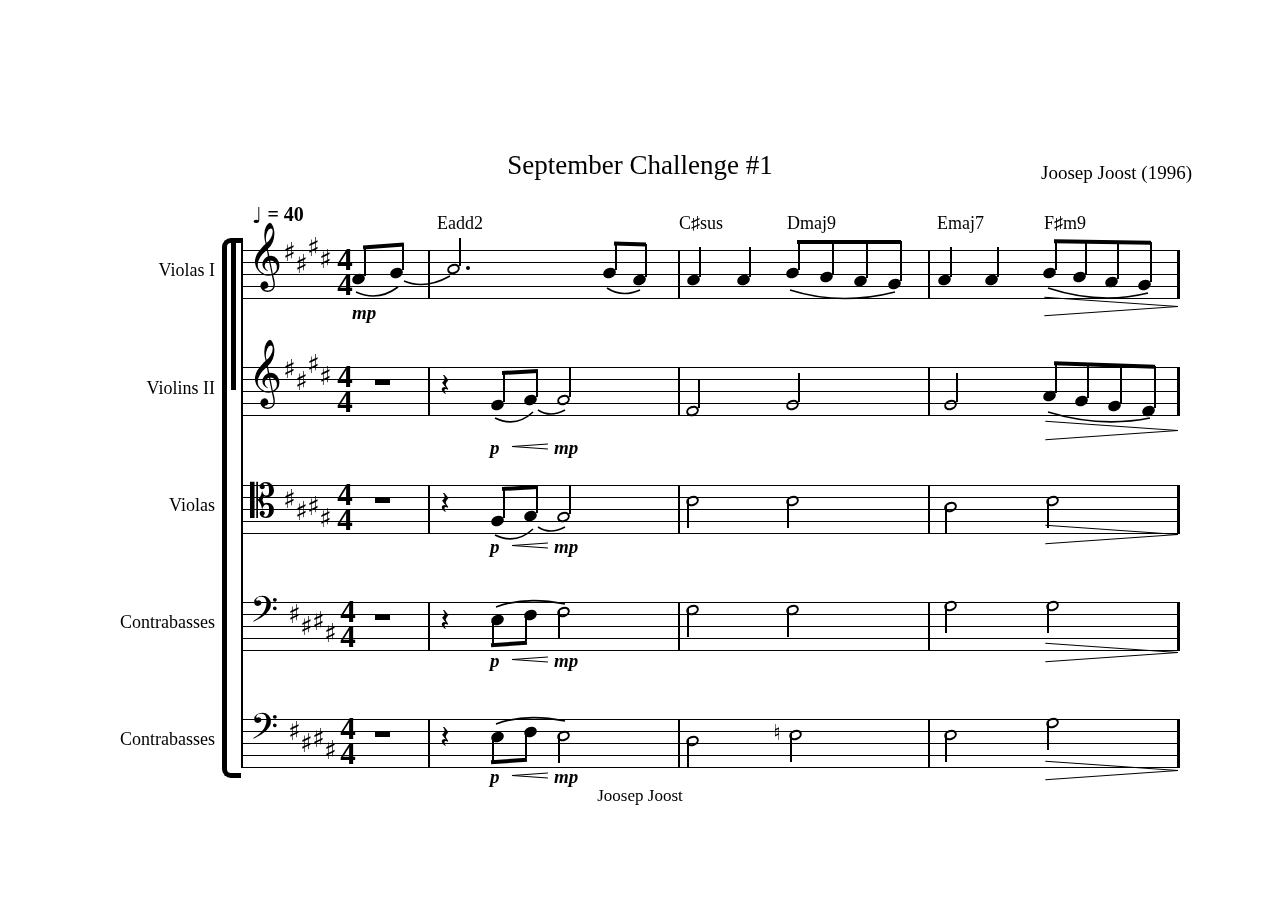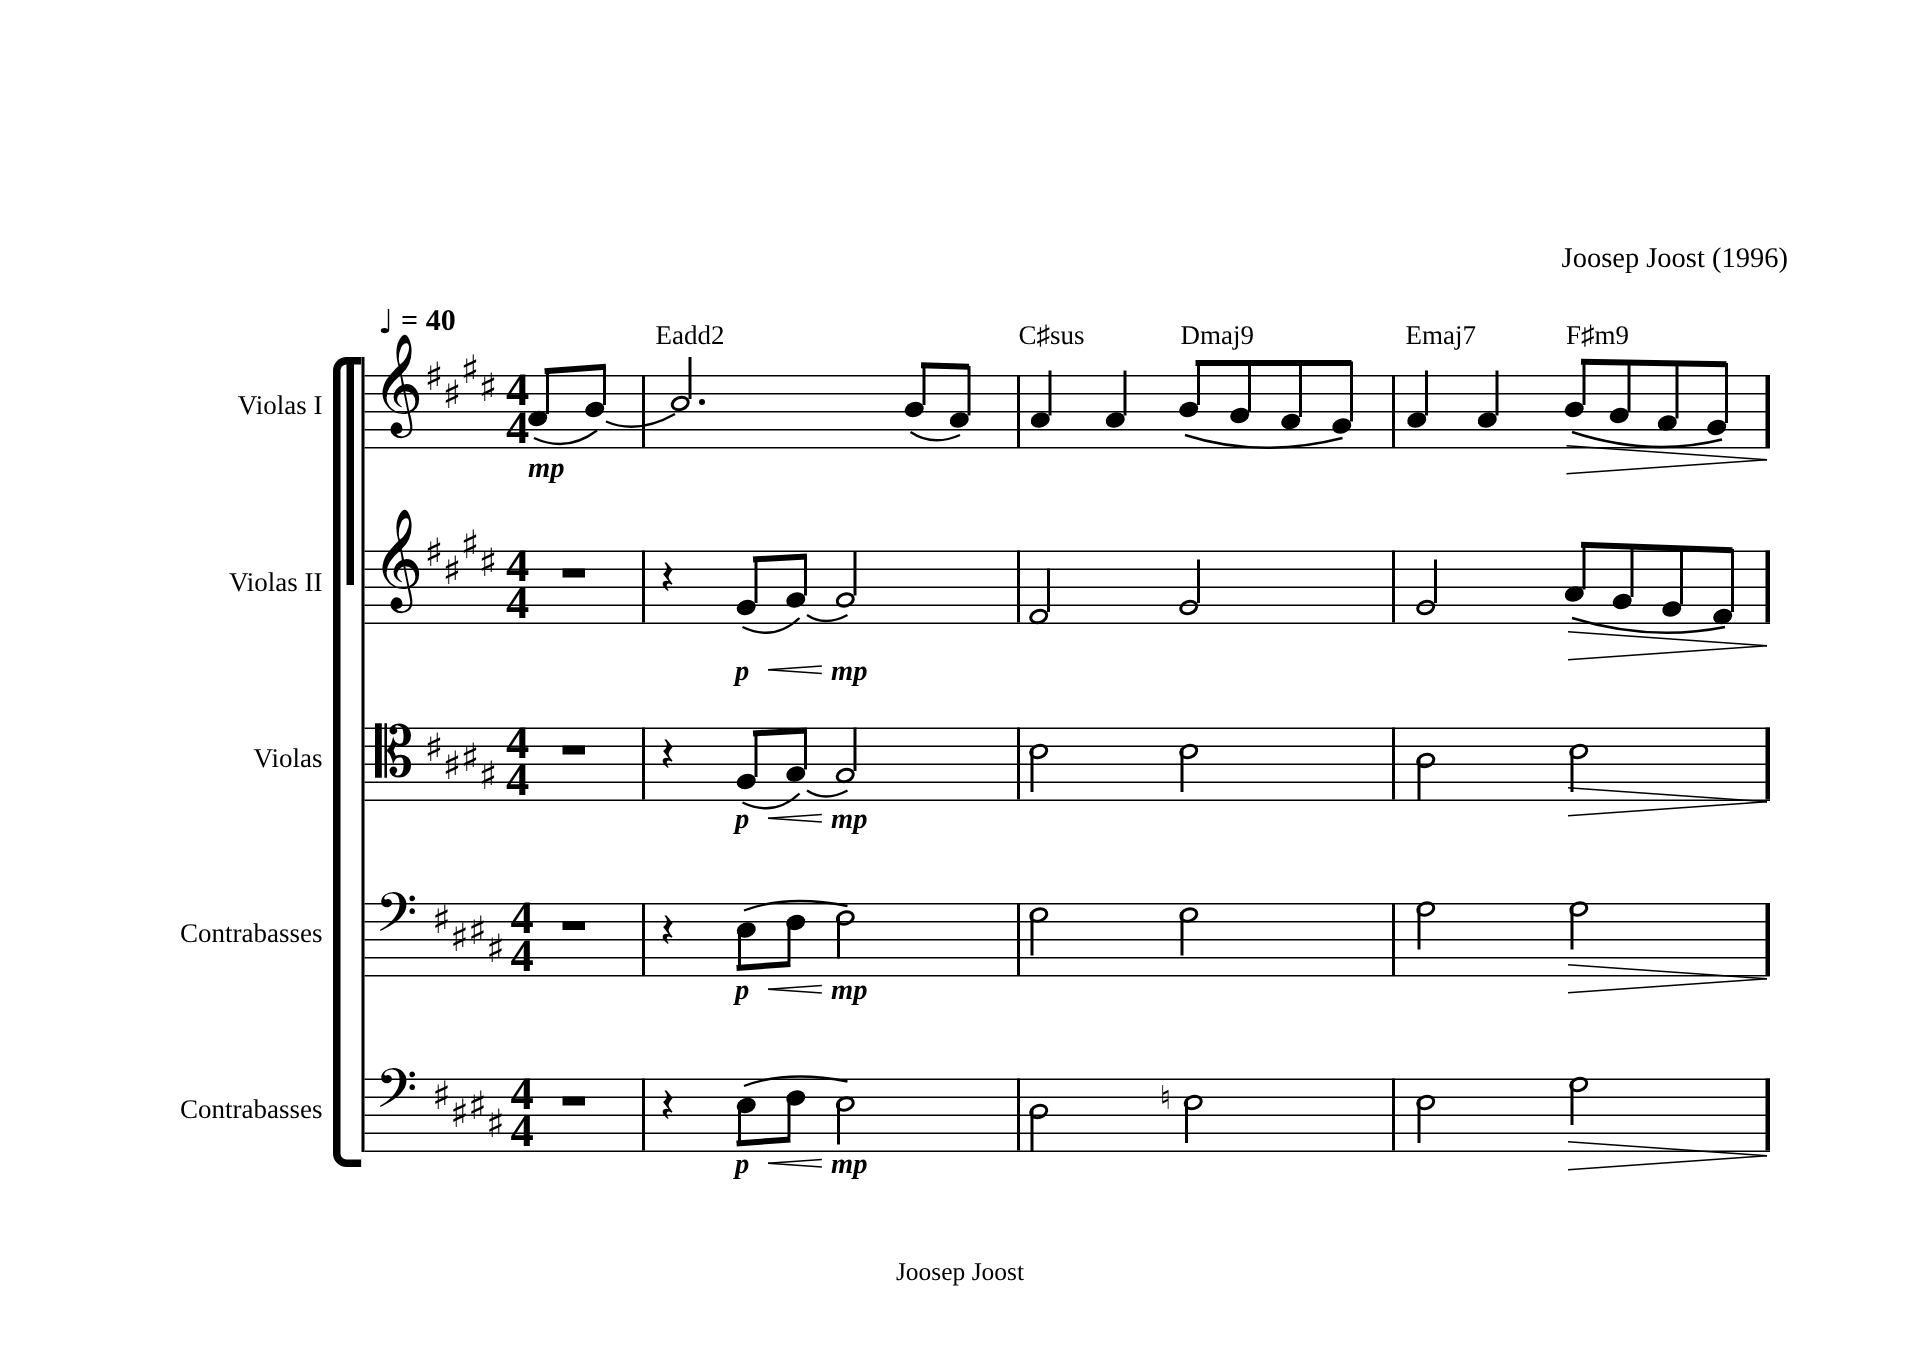--- a/index.html
+++ b/index.html
@@ -245,6 +245,7 @@
 
 <div class="score-sheet">
 
+  <div class="subtitle">September Challenge #1</div>
   <div class="composer">Joosep Joost (1996)</div>
   <div class="footer">Joosep Joost</div>
 

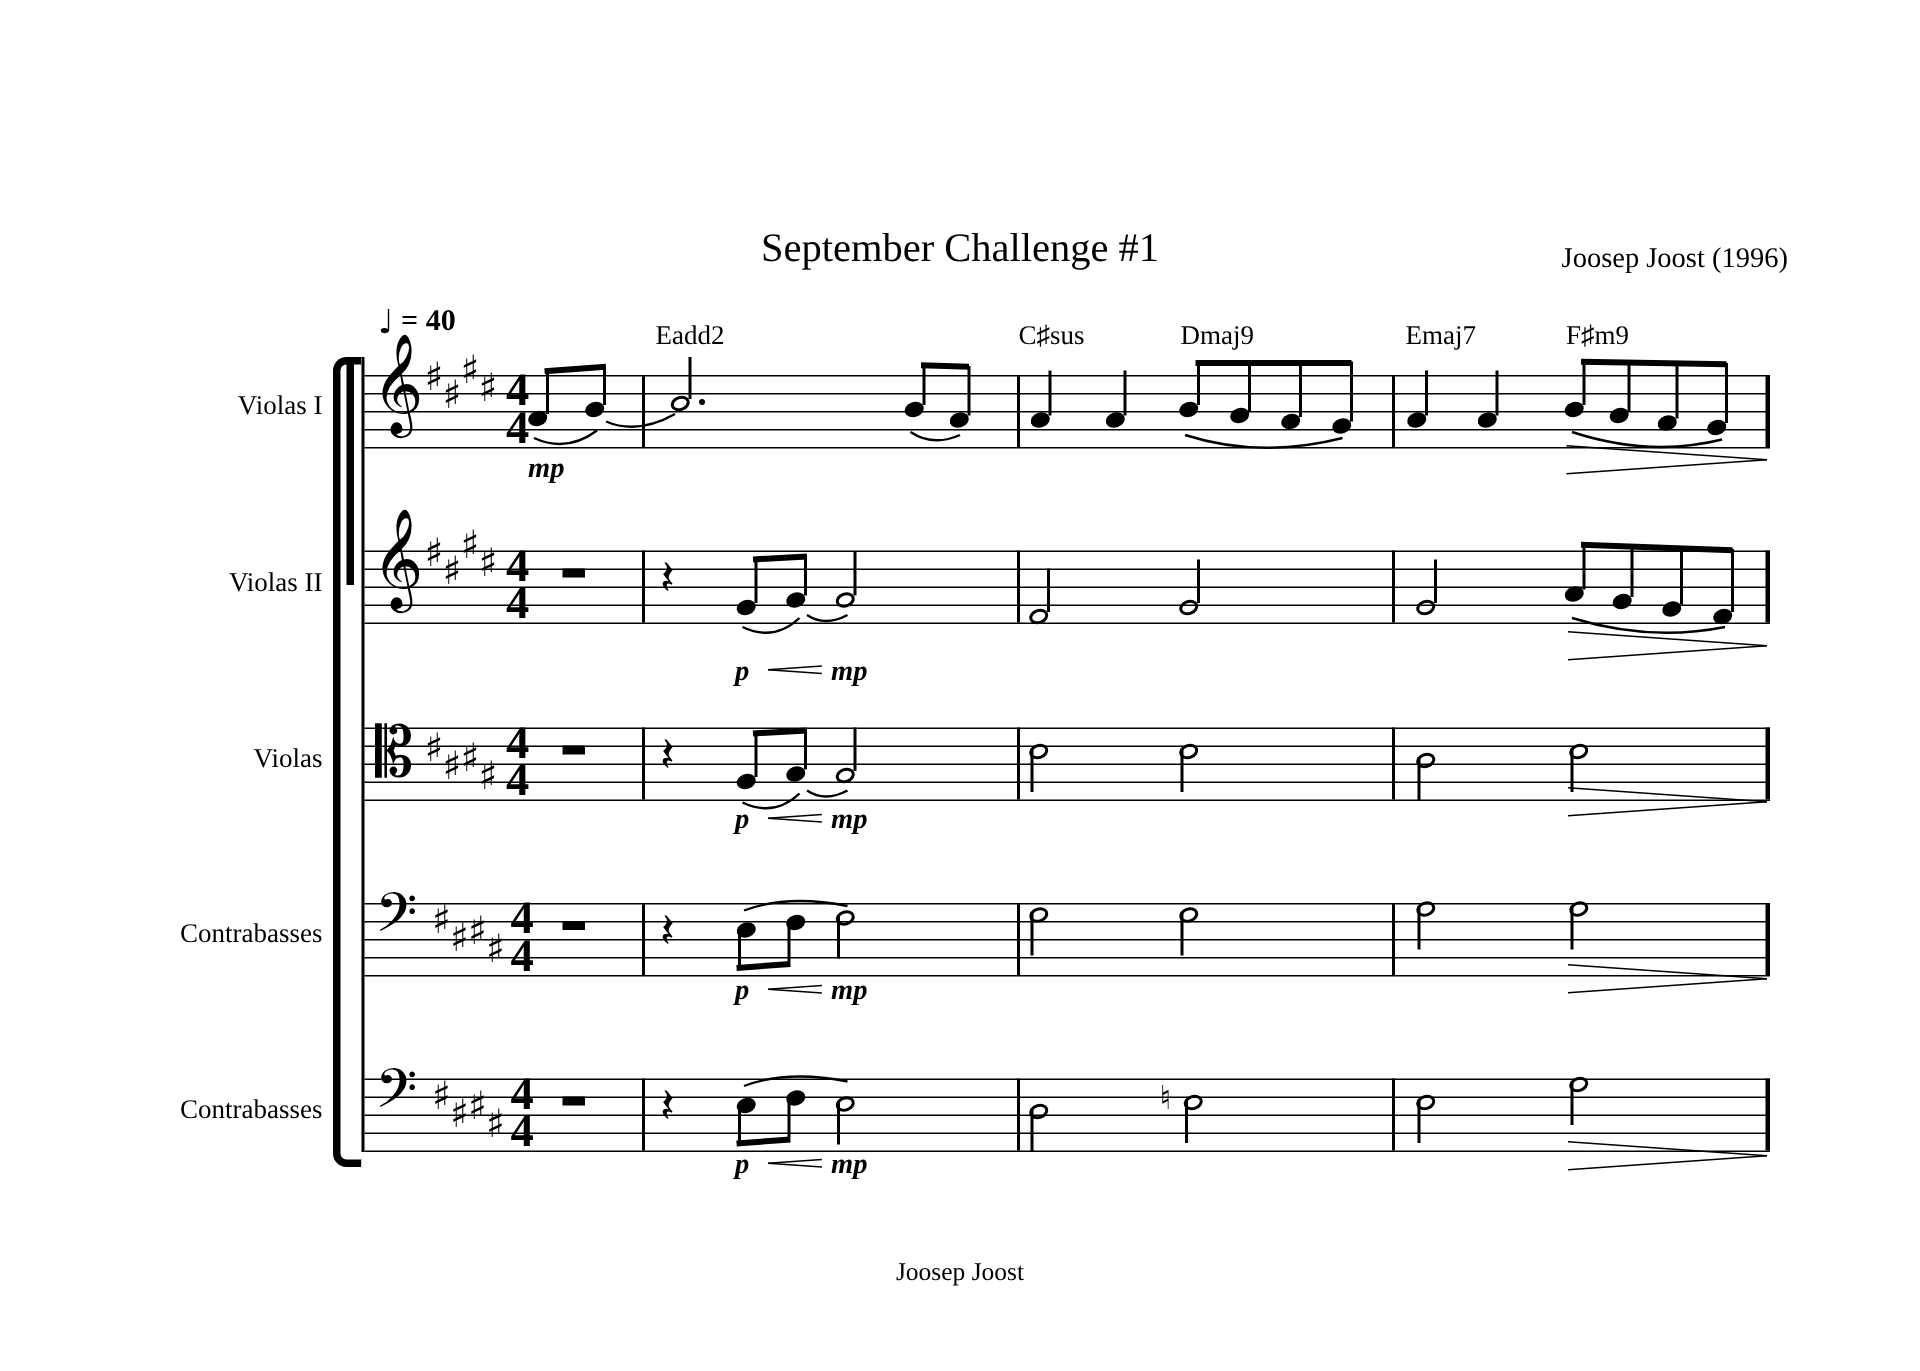--- a/index.html
+++ b/index.html
@@ -265,7 +265,7 @@
   <div class="sub-bracket"></div>
 
   <div class="instr-name" style="left:20px; top:260px; width:195px;">Violas I</div>
-  <div class="instr-name" style="left:20px; top:378px; width:195px;">Violas II</div>
+  <div class="instr-name" style="left:20px; top:378px; width:195px;">Violins II</div>
   <div class="instr-name" style="left:20px; top:495px; width:195px;">Violas</div>
   <div class="instr-name" style="left:20px; top:612px; width:195px;">Contrabasses</div>
   <div class="instr-name" style="left:20px; top:729px; width:195px;">Contrabasses</div>

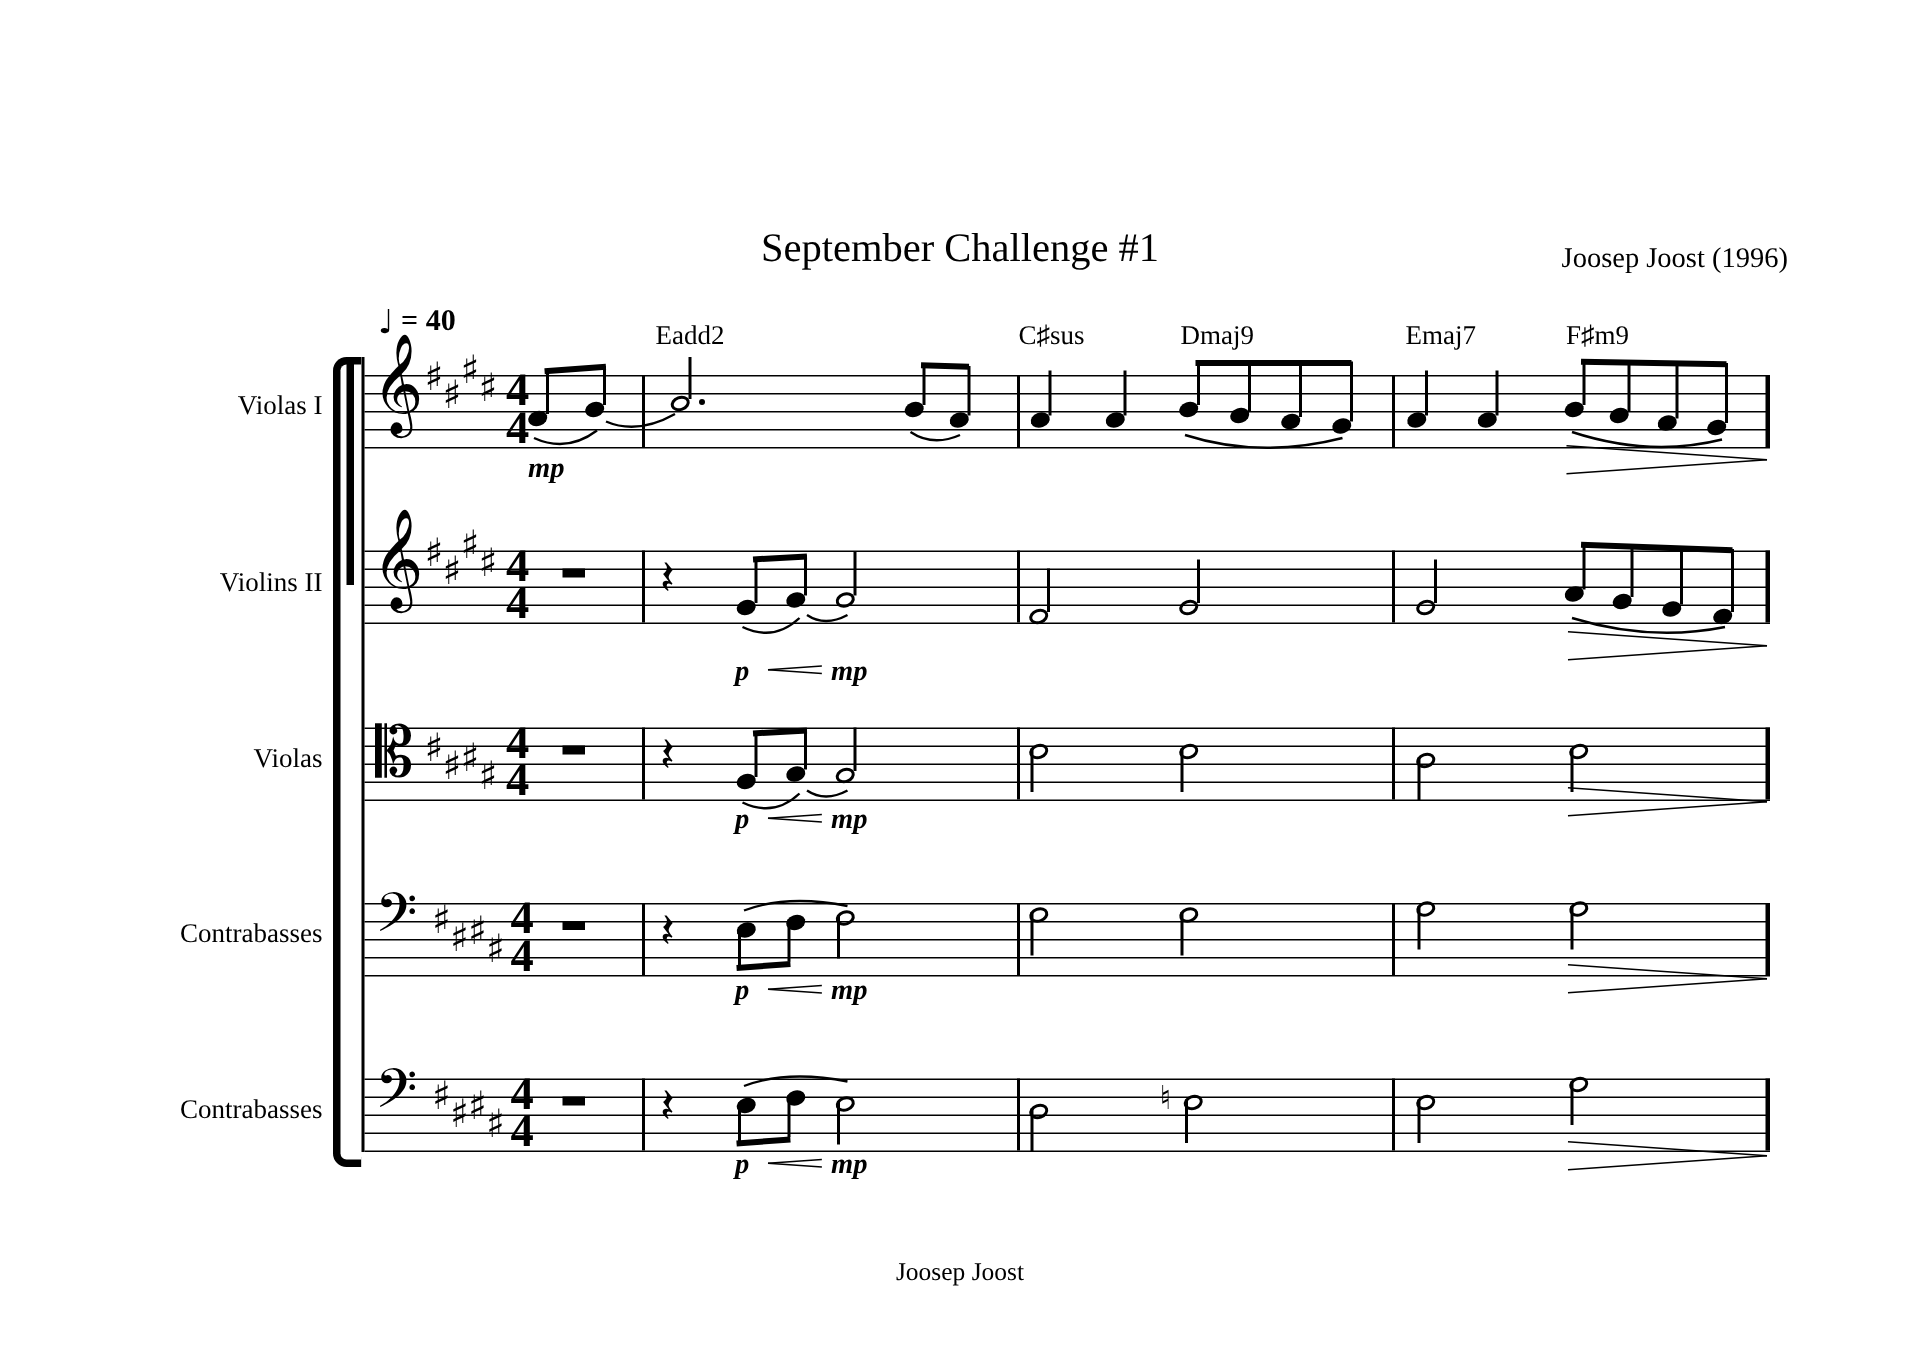--- a/index.html
+++ b/index.html
@@ -45,7 +45,7 @@
   }
   .footer {
     position: absolute;
-    top: 838px;
+    top: 786px;
     left: 0;
     width: 1280px;
     text-align: center;

